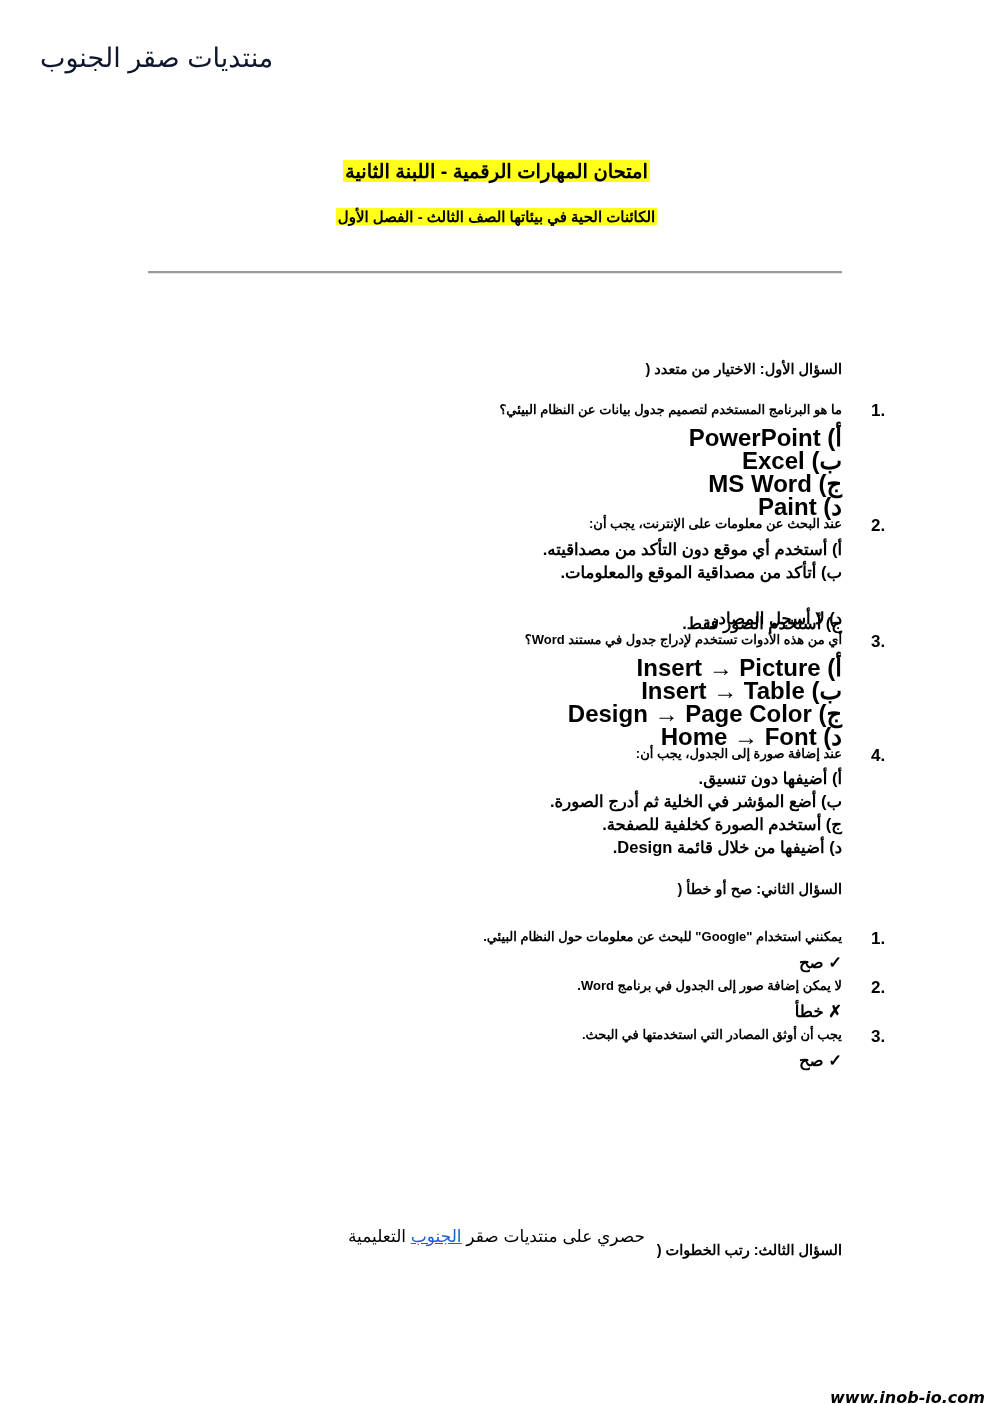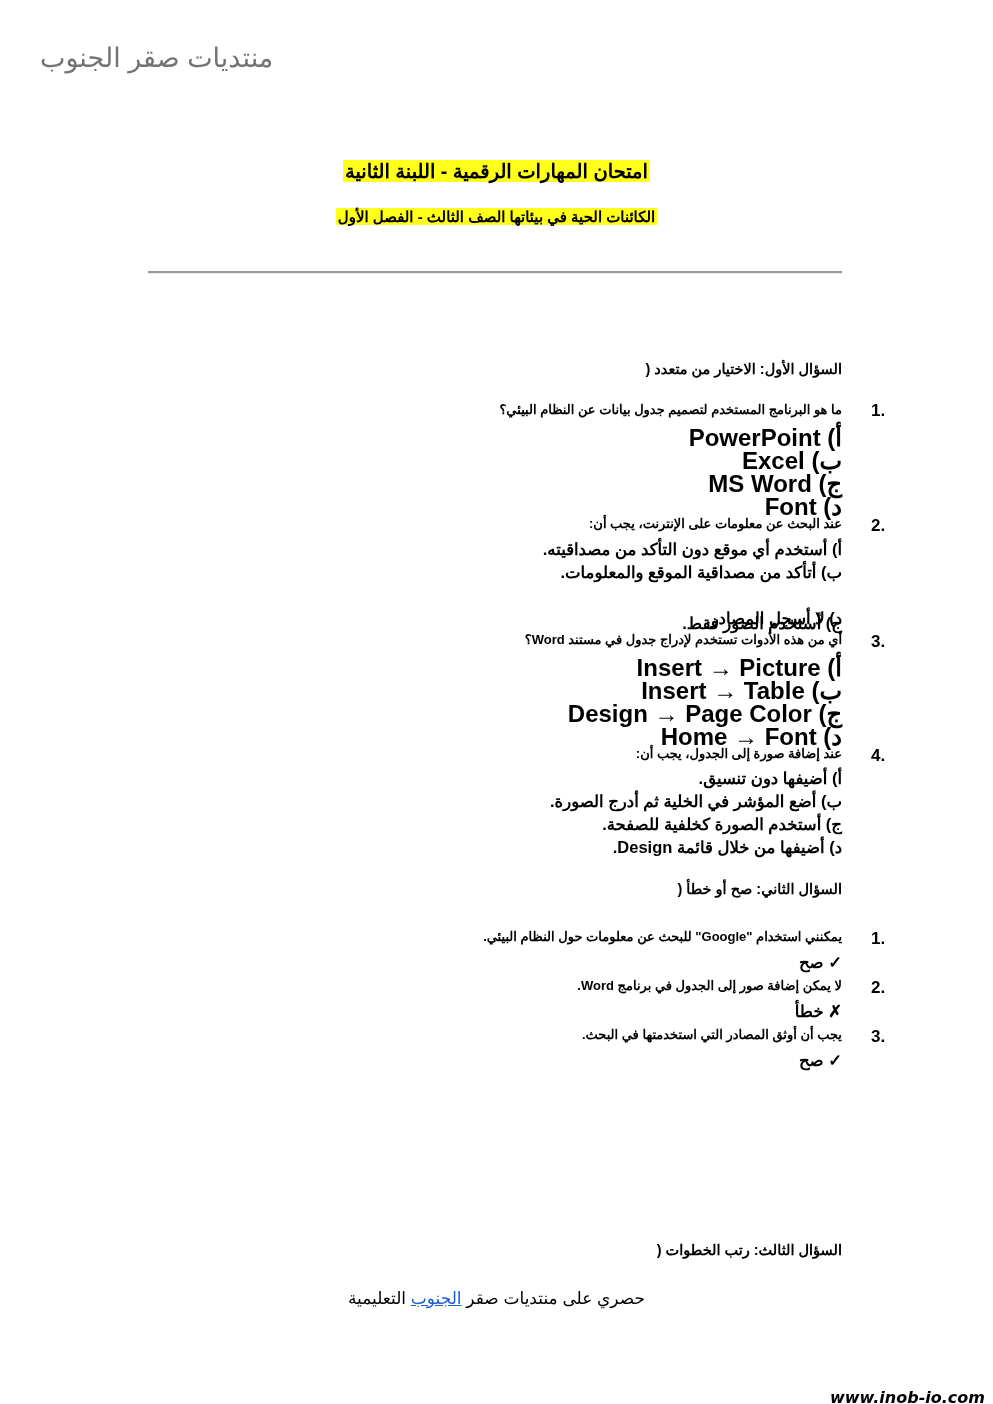--- a/index.html
+++ b/index.html
@@ -5,7 +5,7 @@
     html, body { margin: 0; padding: 0; background: #ffffff; }
     body { width: 993px; height: 1404px; position: relative; overflow: hidden; font-family: "Liberation Sans", sans-serif; color: #000; }
     .abs { position: absolute; }
-    .site-logo { left: 40px; top: 42px; width: 240px; text-align: left; font-size: 27px; color: #737373; direction: rtl; white-space: nowrap; }
+    .site-logo { left: 40px; top: 42px; width: 240px; text-align: left; font-size: 27px; color: #0f172a; direction: rtl; white-space: nowrap; }
     .title-wrap { left: 0; width: 993px; text-align: center; }
     .hl { background: #ffff1a; font-weight: bold; direction: rtl; padding: 0 2px; }
     .title1 { top: 160px; font-size: 19.5px; }

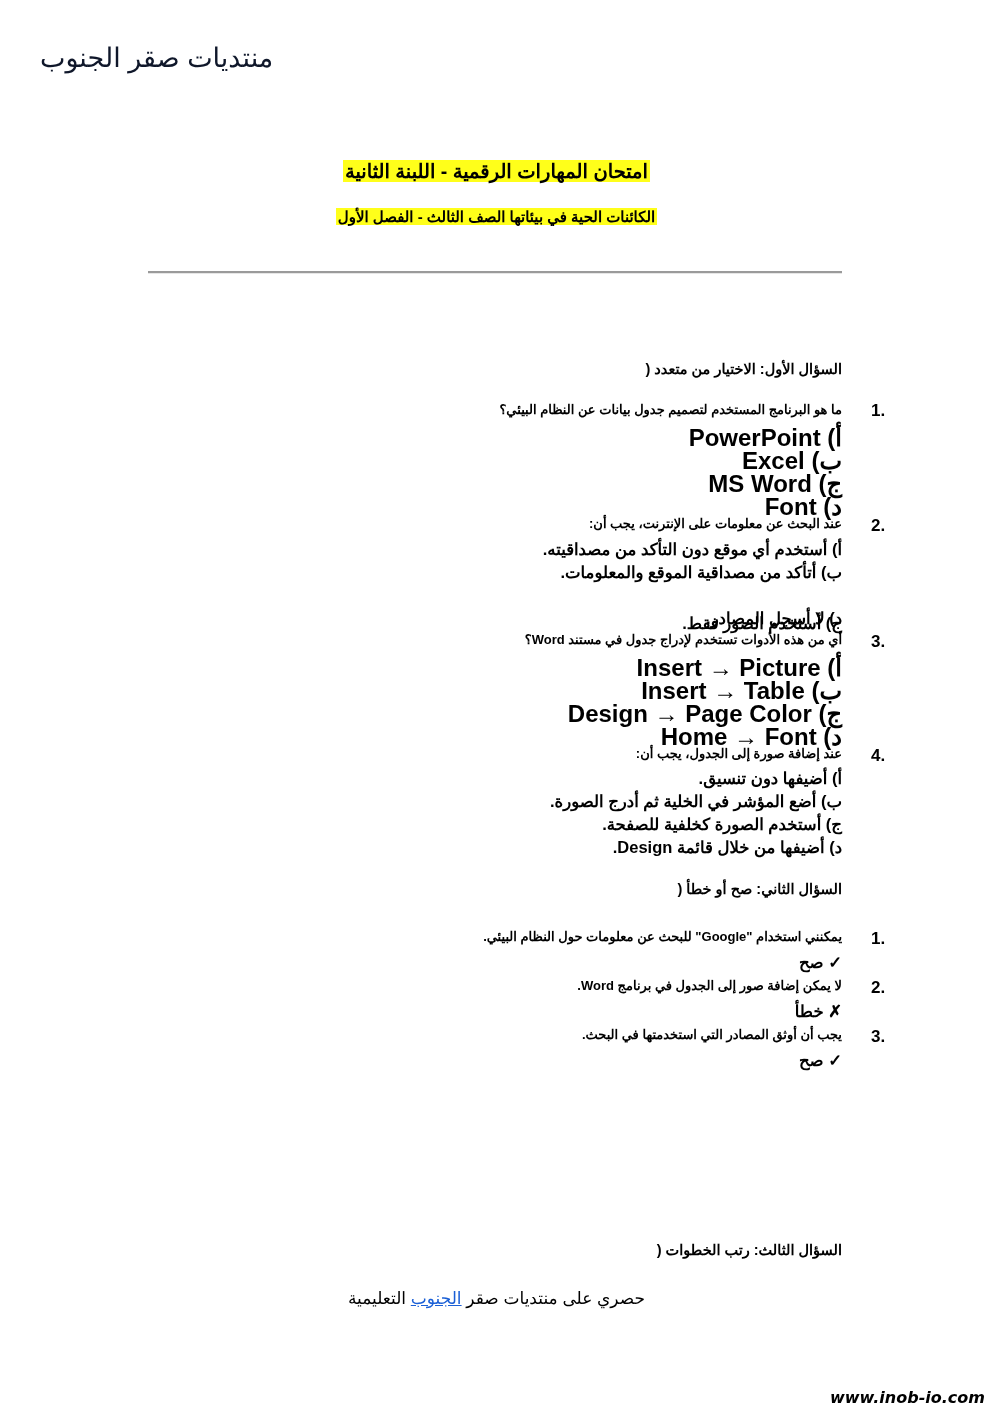--- a/index.html
+++ b/index.html
@@ -41,7 +41,7 @@
 <div class="abs opt opt-en" style="top:424px;">أ) PowerPoint</div>
 <div class="abs opt opt-en" style="top:447px;">ب) Excel</div>
 <div class="abs opt opt-en" style="top:470px;">ج) MS Word</div>
-<div class="abs opt opt-en" style="top:493px;">د) Font</div>
+<div class="abs opt opt-en" style="top:493px;">د) Paint</div>
 
 <div class="abs q-num" style="left:871px; top:516px;">2.</div>
 <div class="abs q-text" style="top:516px;">عند البحث عن معلومات على الإنترنت، يجب أن:</div>

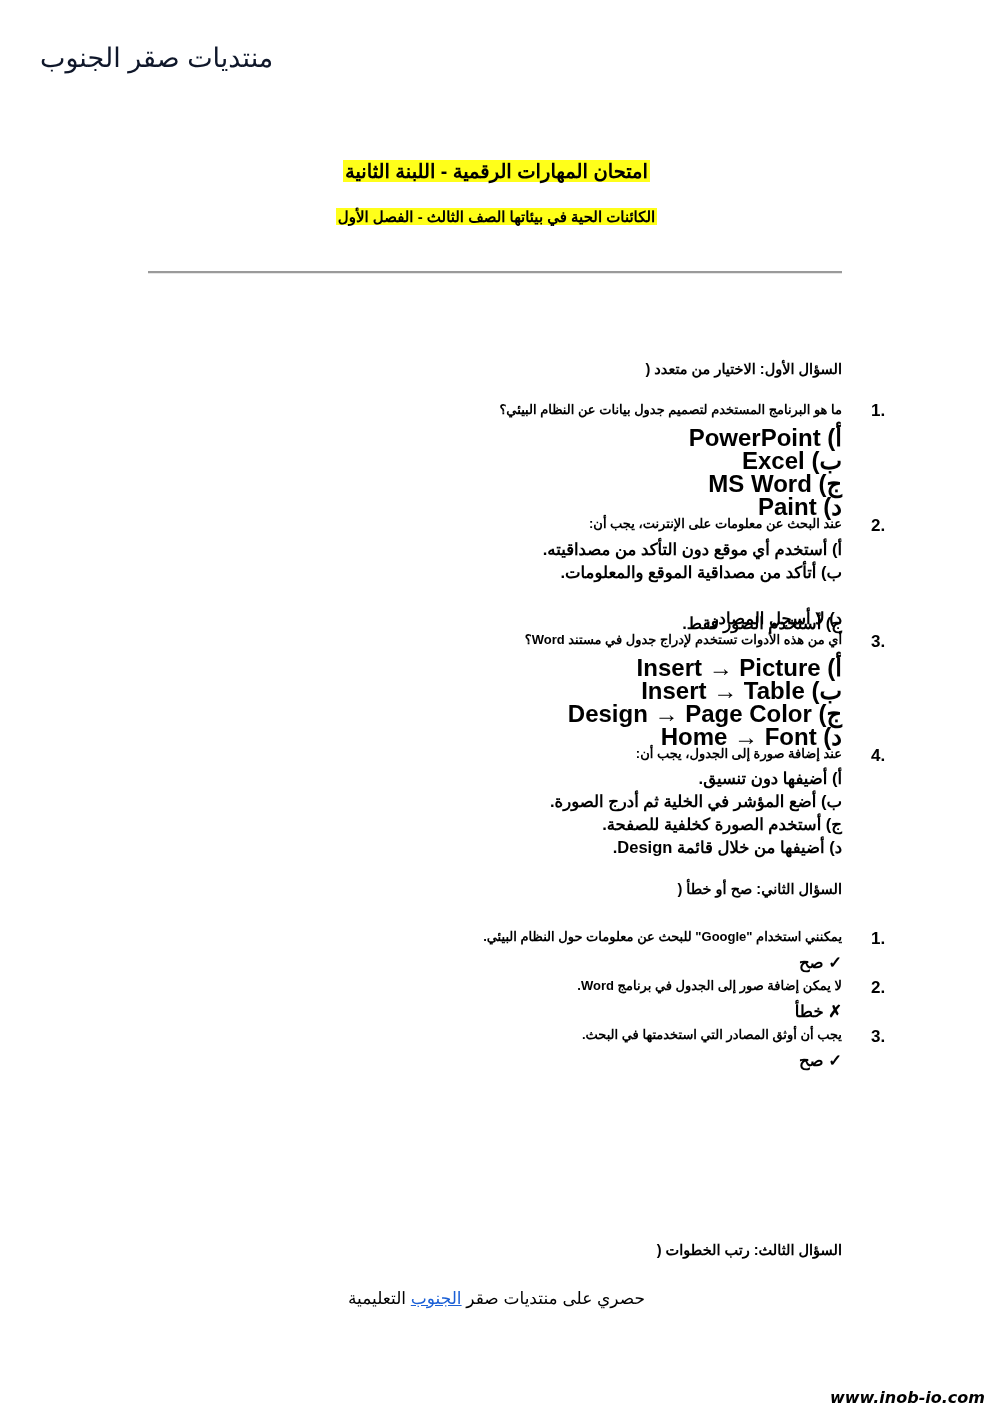--- a/index.html
+++ b/index.html
@@ -16,7 +16,7 @@
     .q-text { right: 151px; font-size: 13px; font-weight: bold; direction: rtl; white-space: nowrap; }
     .opt { right: 151px; font-size: 16.5px; font-weight: bold; direction: rtl; white-space: nowrap; }
     .opt-en { font-size: 24px; }
-    .footer-note { left: 0; width: 993px; top: 1288px; text-align: center; font-size: 17px; direction: rtl; }
+    .footer-note { left: 0; width: 993px; top: 1226px; text-align: center; font-size: 17px; direction: rtl; }
     .footer-link { color: #1a5fd6; text-decoration: underline; }
     .watermark { right: 8px; top: 1388px; font-size: 16px; font-weight: bold; font-style: italic; font-family: "DejaVu Sans", sans-serif; }
   </style>

